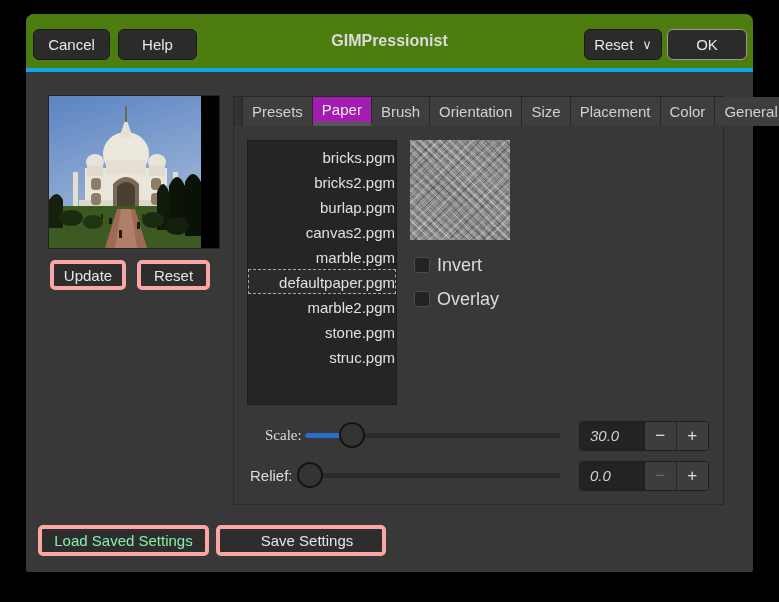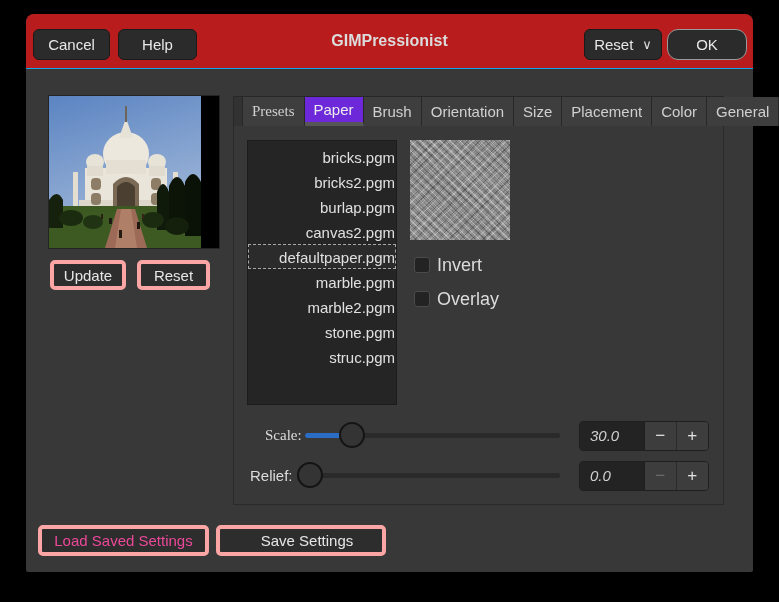--- a/index.html
+++ b/index.html
@@ -15,7 +15,7 @@
   
   .headerbar{
     position:absolute;left:0;top:0;width:100%;height:54px;
-    background:#b91c1c;border-bottom:1px solid #0ea5e9;border-radius:8px 8px 0 0;
+    background:#4d7c0f;border-bottom:4px solid #0ea5e9;border-radius:8px 8px 0 0;
   }
   .hbtn{
     position:absolute;top:15px;height:31px;box-sizing:border-box;

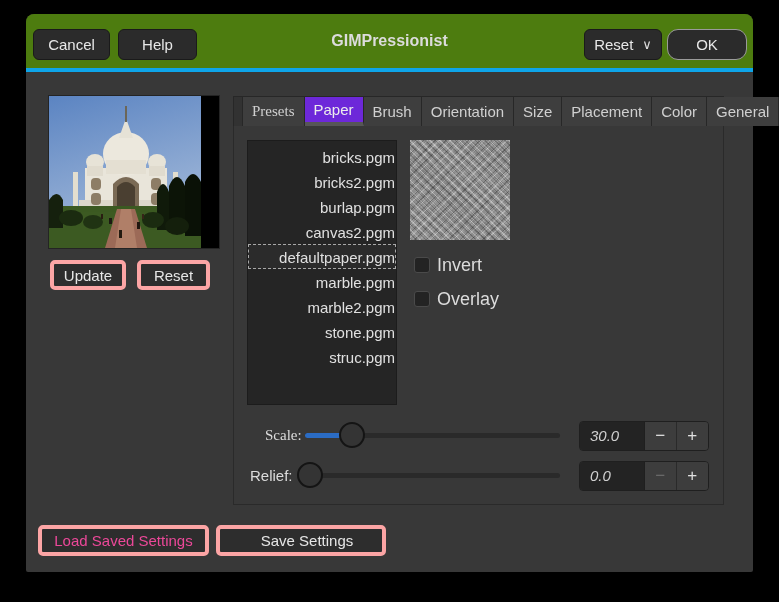--- a/index.html
+++ b/index.html
@@ -23,7 +23,7 @@
     color:#e8e8e8;font-size:15px;display:flex;align-items:center;justify-content:center;
     cursor:default;
   }
-  .hbtn.suggested{border-color:#9a9a9a;border-radius:11px;}
+  .hbtn.suggested{border-color:#9a9a9a;}
   .htitle{
     position:absolute;left:0;top:0;width:100%;height:54px;line-height:54px;
     text-align:center;color:#dcdcdc;font-size:16px;font-weight:bold;pointer-events:none;

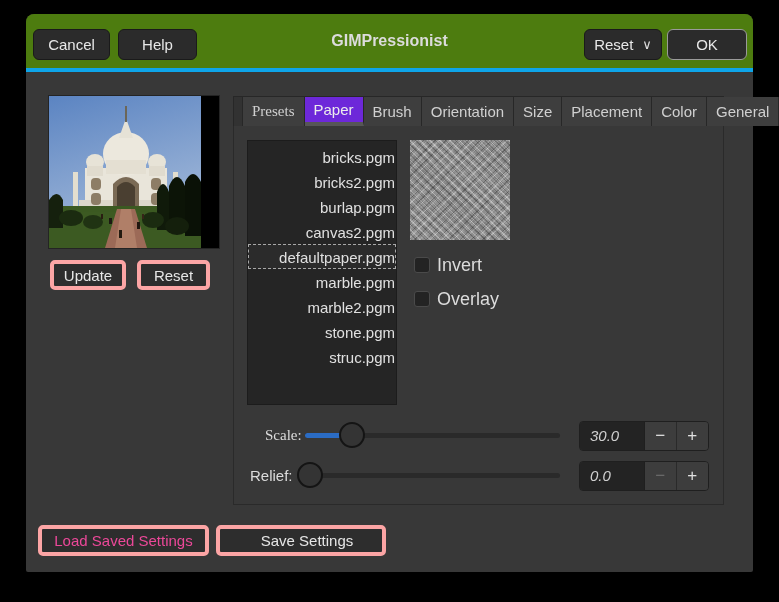--- a/index.html
+++ b/index.html
@@ -55,7 +55,7 @@
     box-sizing:border-box;padding:0 9px;display:flex;align-items:center;
     background:#3e3e3e;border-right:1px solid #272727;color:#d0d0d0;font-size:15px;
   }
-  .tab:first-child{border-left:1px solid #272727;font-family:Liberation Serif, serif;}
+  .tab:first-child{border-left:1px solid #272727;}
   .tab.active{
     background:#6d28d9;color:#ececec;border-bottom:4px solid #565656;
   }

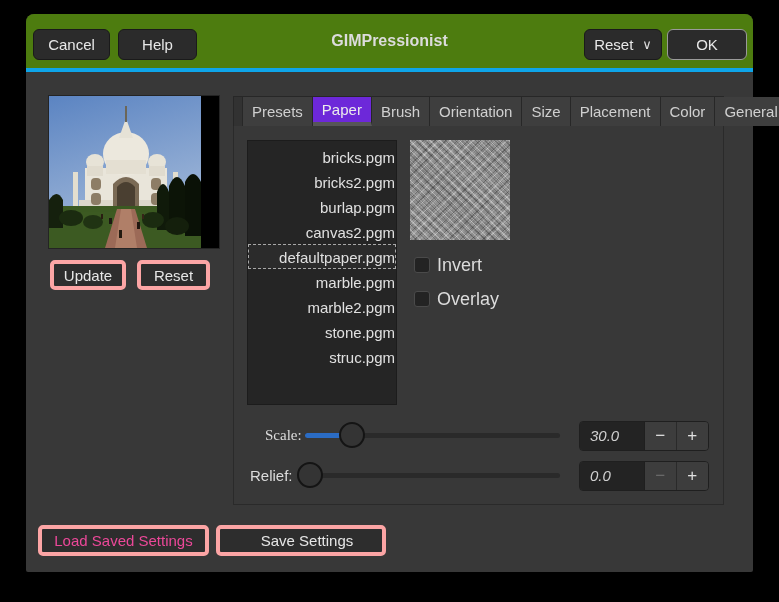--- a/index.html
+++ b/index.html
@@ -57,7 +57,7 @@
   }
   .tab:first-child{border-left:1px solid #272727;}
   .tab.active{
-    background:#6d28d9;color:#ececec;border-bottom:4px solid #565656;
+    background:#a21caf;color:#ececec;border-bottom:4px solid #565656;
   }
   .tabcontent{
     position:absolute;left:0;top:30px;width:100%;height:379px;box-sizing:border-box;

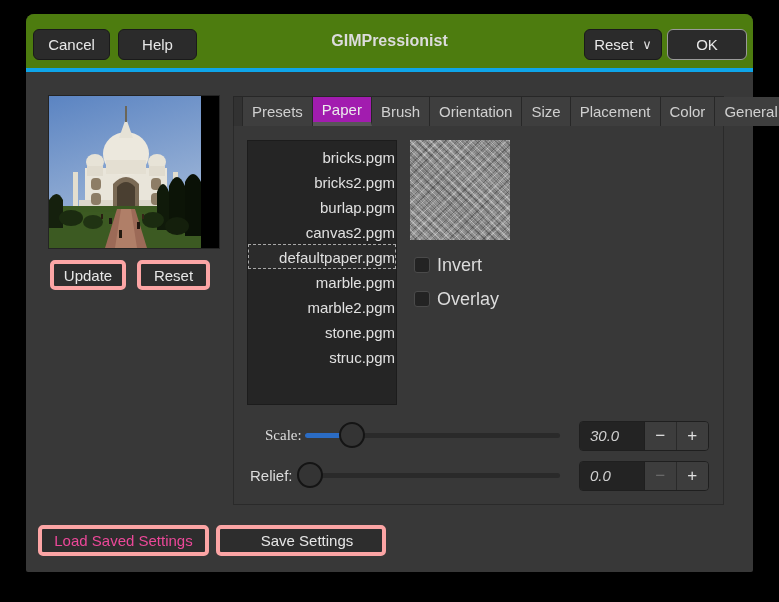--- a/index.html
+++ b/index.html
@@ -207,8 +207,8 @@
       <div class="listitem">bricks2.pgm</div>
       <div class="listitem">burlap.pgm</div>
       <div class="listitem">canvas2.pgm</div>
+      <div class="listitem">marble.pgm</div>
       <div class="listitem selected">defaultpaper.pgm</div>
-      <div class="listitem">marble.pgm</div>
       <div class="listitem">marble2.pgm</div>
       <div class="listitem">stone.pgm</div>
       <div class="listitem">struc.pgm</div>

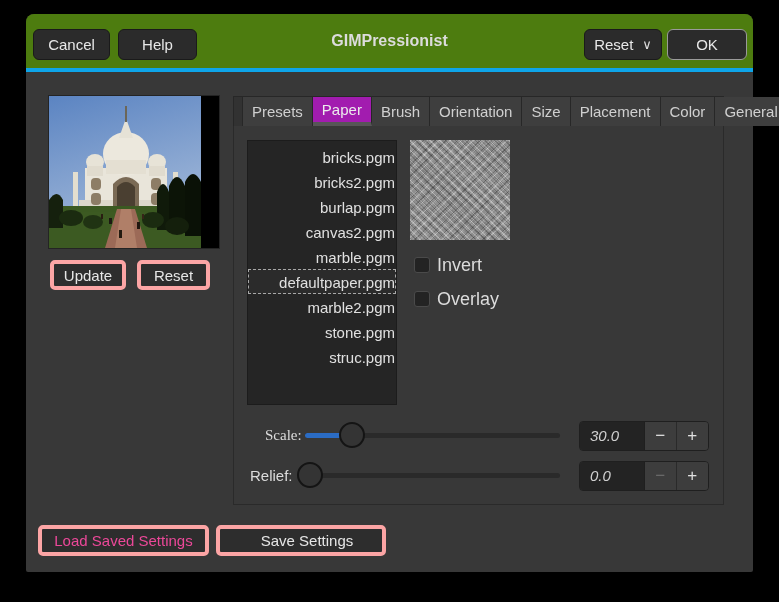--- a/index.html
+++ b/index.html
@@ -35,7 +35,7 @@
     border:4px solid #fca5a5;border-radius:5px;color:#e6e6e6;font-size:15px;
     display:flex;align-items:center;justify-content:center;
   }
-  .btn.disabled{color:#ec4899;}
+  .btn.disabled{color:#86efac;}
   
   .preview-frame{
     position:absolute;left:22px;top:81px;width:172px;height:154px;

